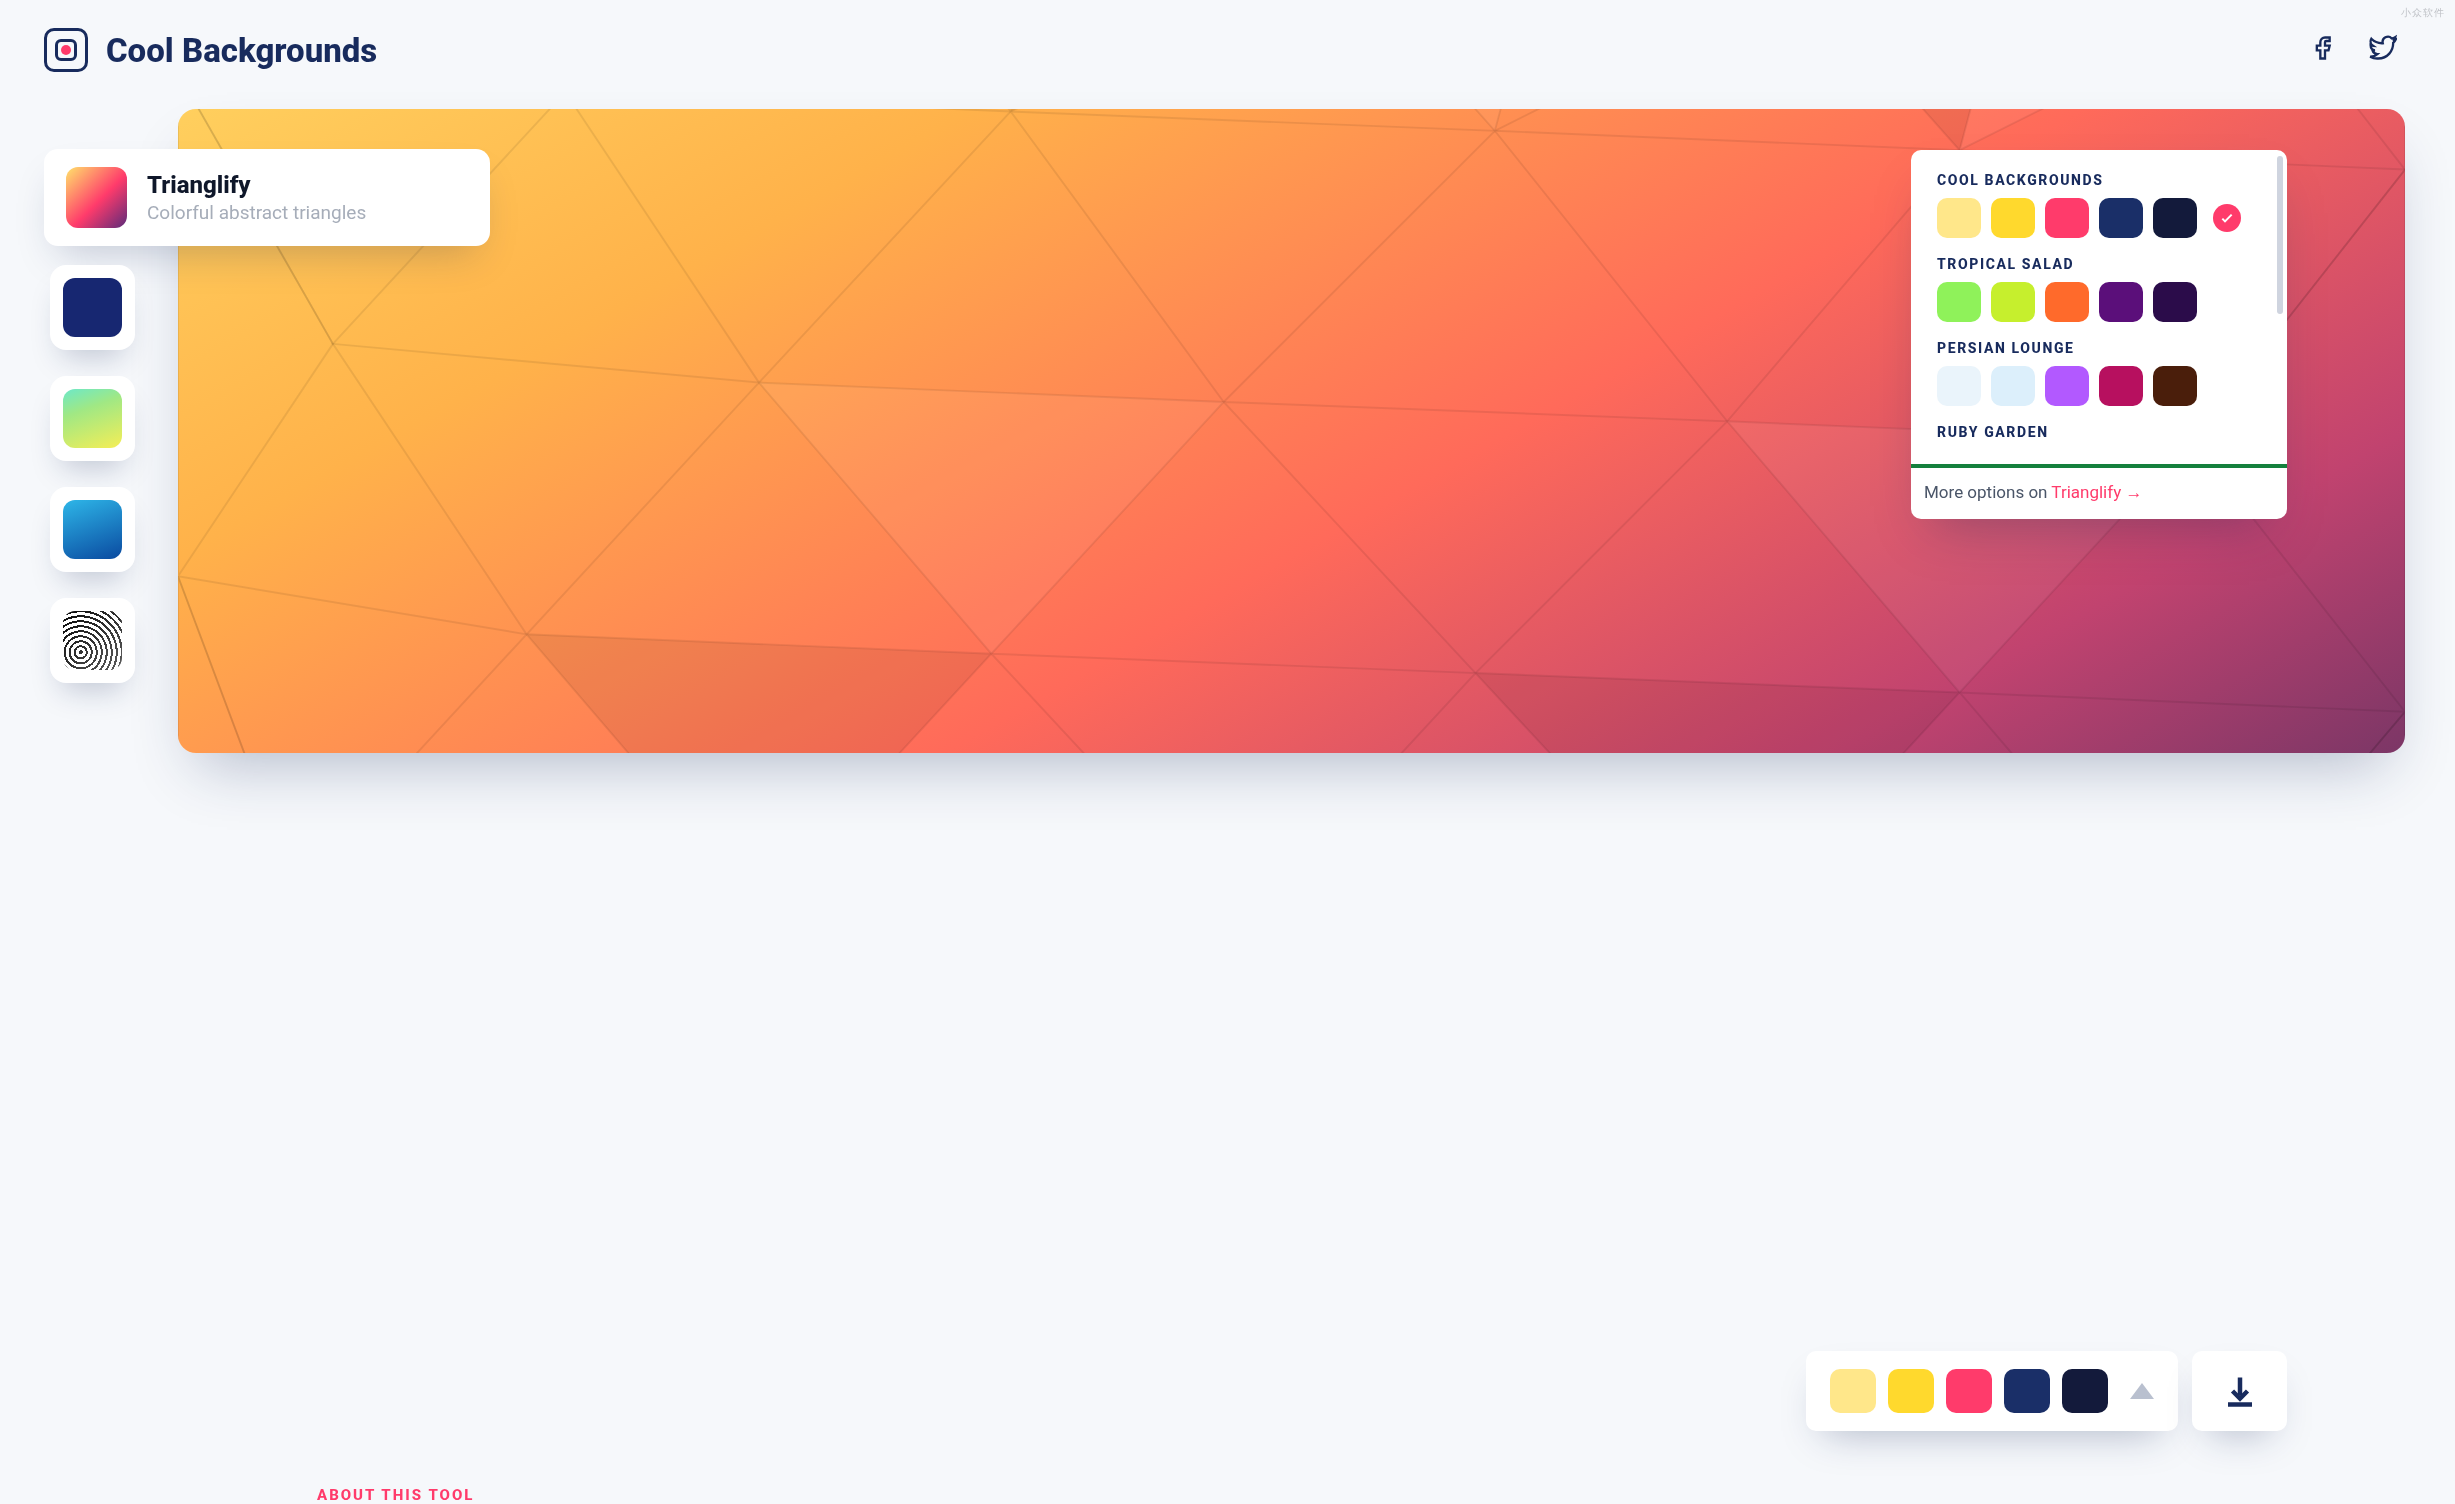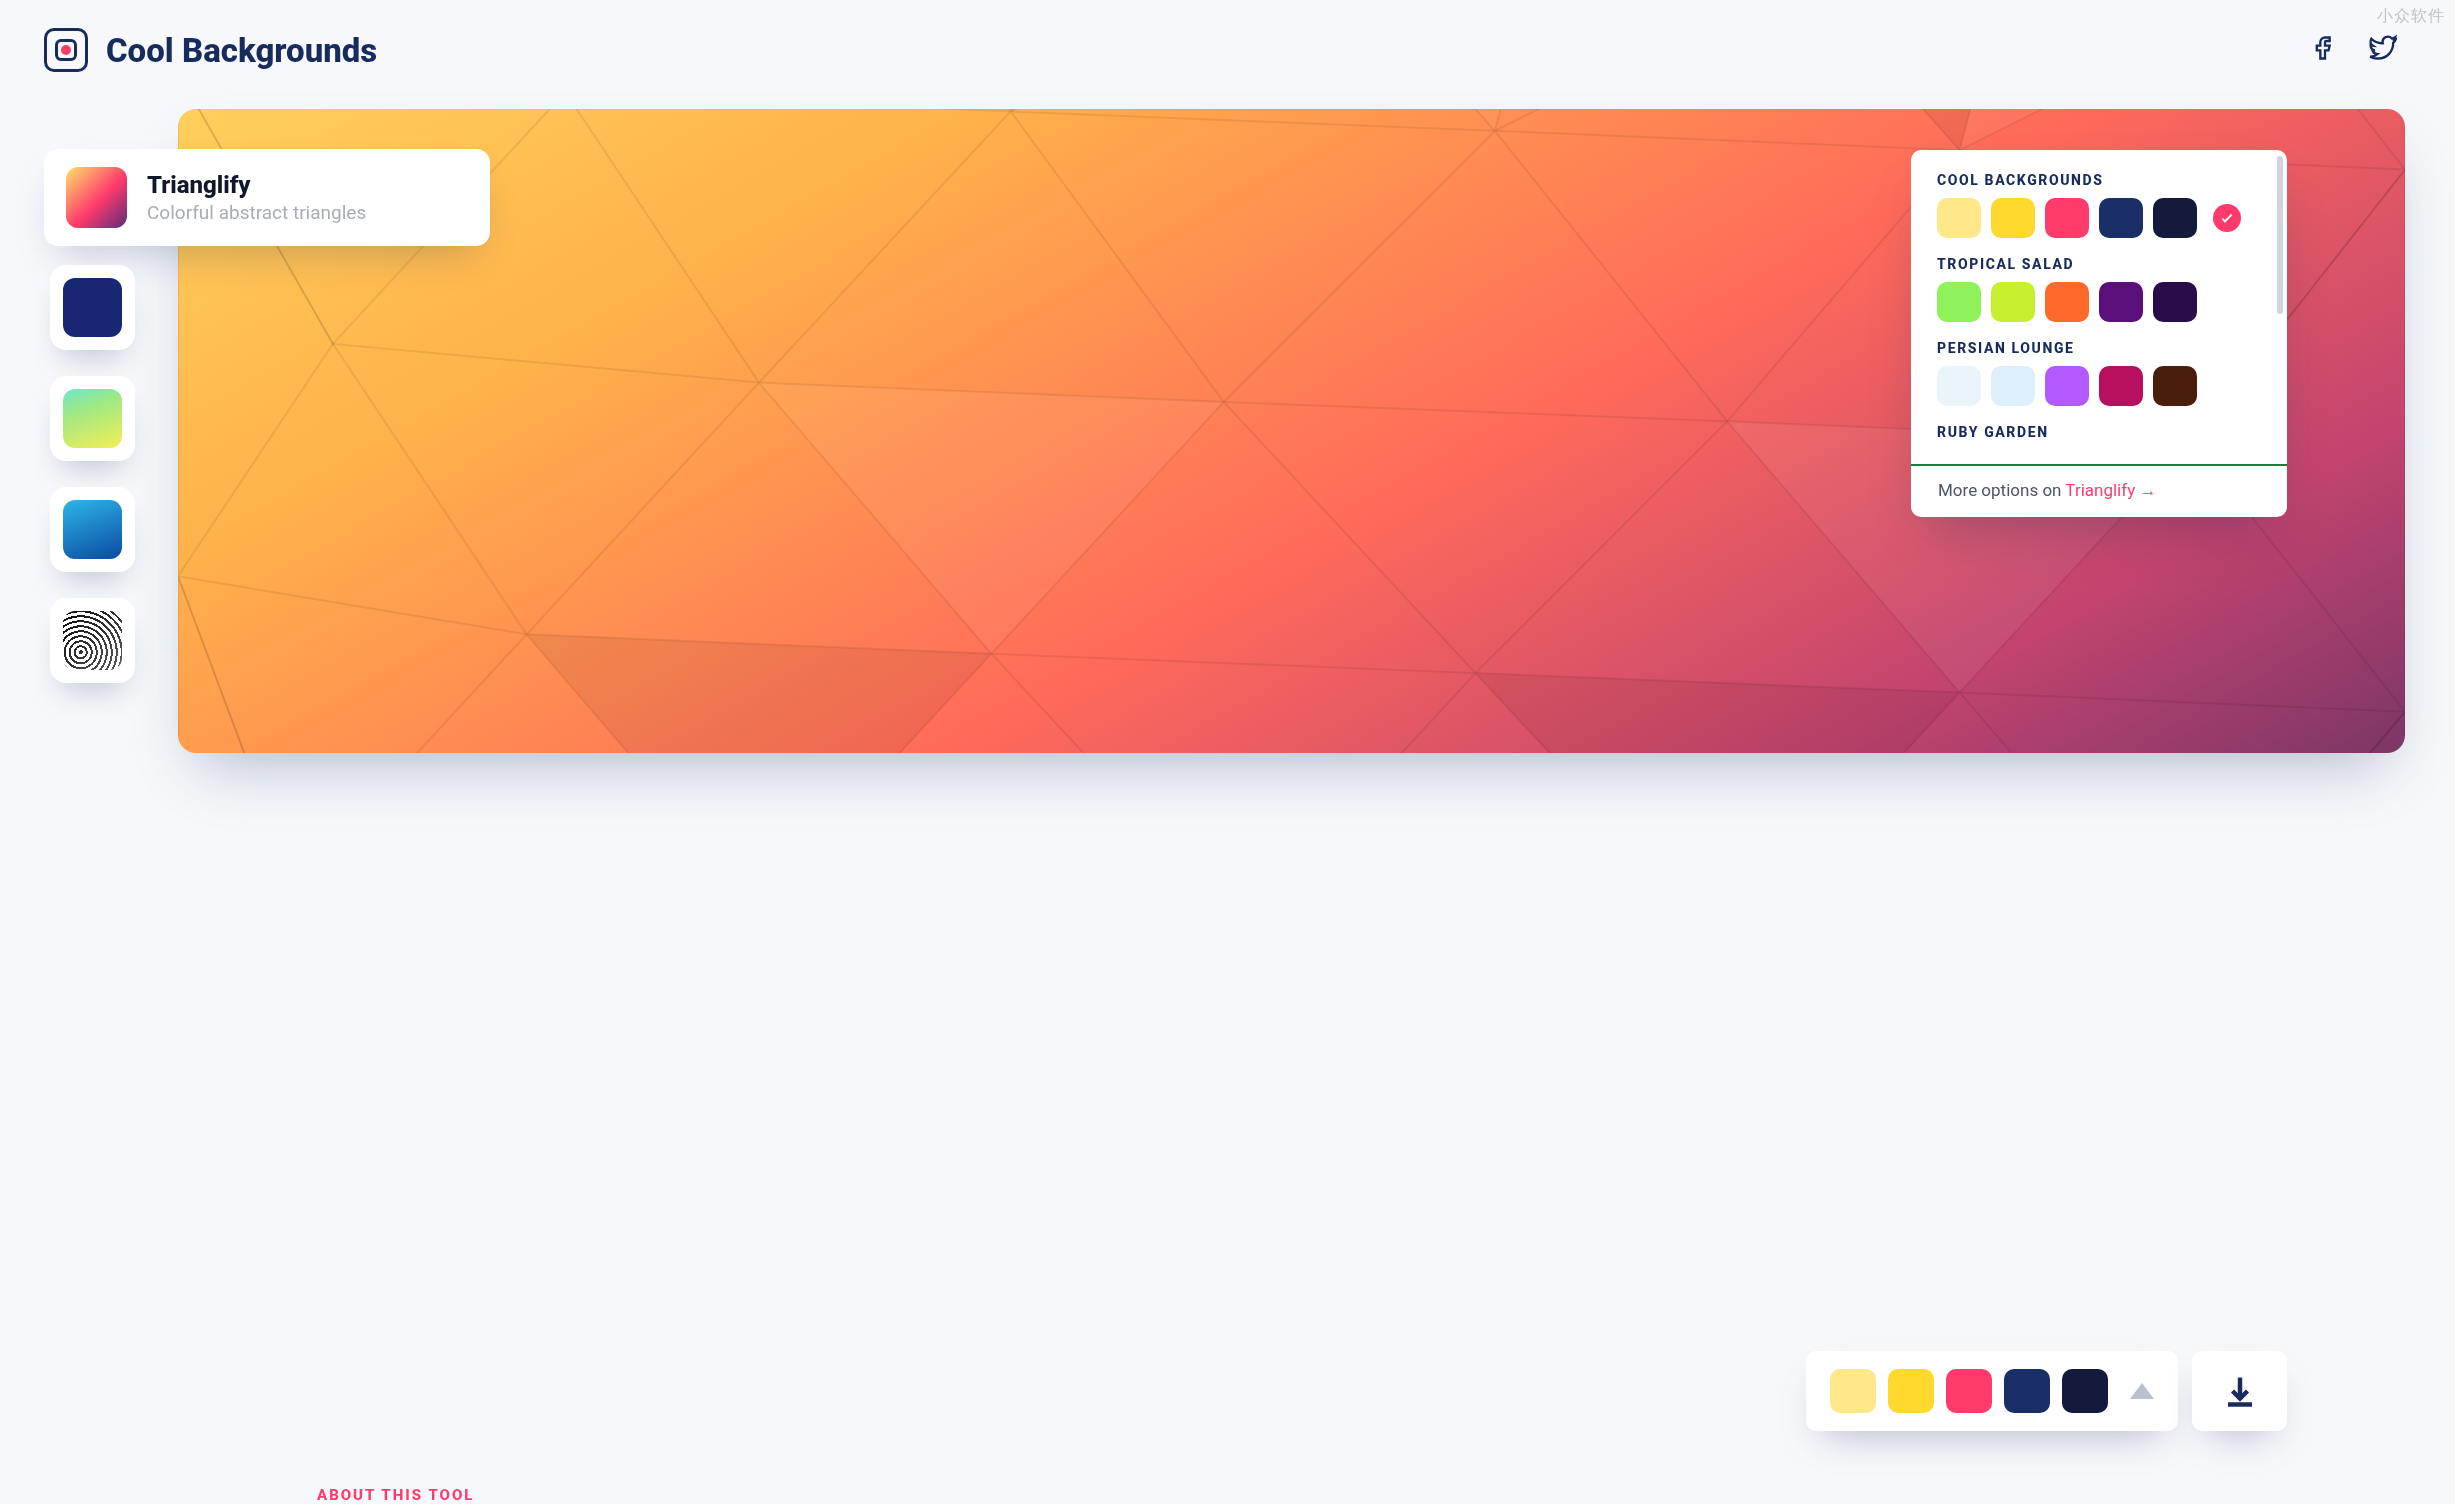--- a/index.html
+++ b/index.html
@@ -15,7 +15,7 @@
     position: absolute;
     top: 6px;
     right: 10px;
-    font-size: 16px;
+    font-size: 10px;
     color: #c0c3c8;
     letter-spacing: 1px;
     font-family: sans-serif;

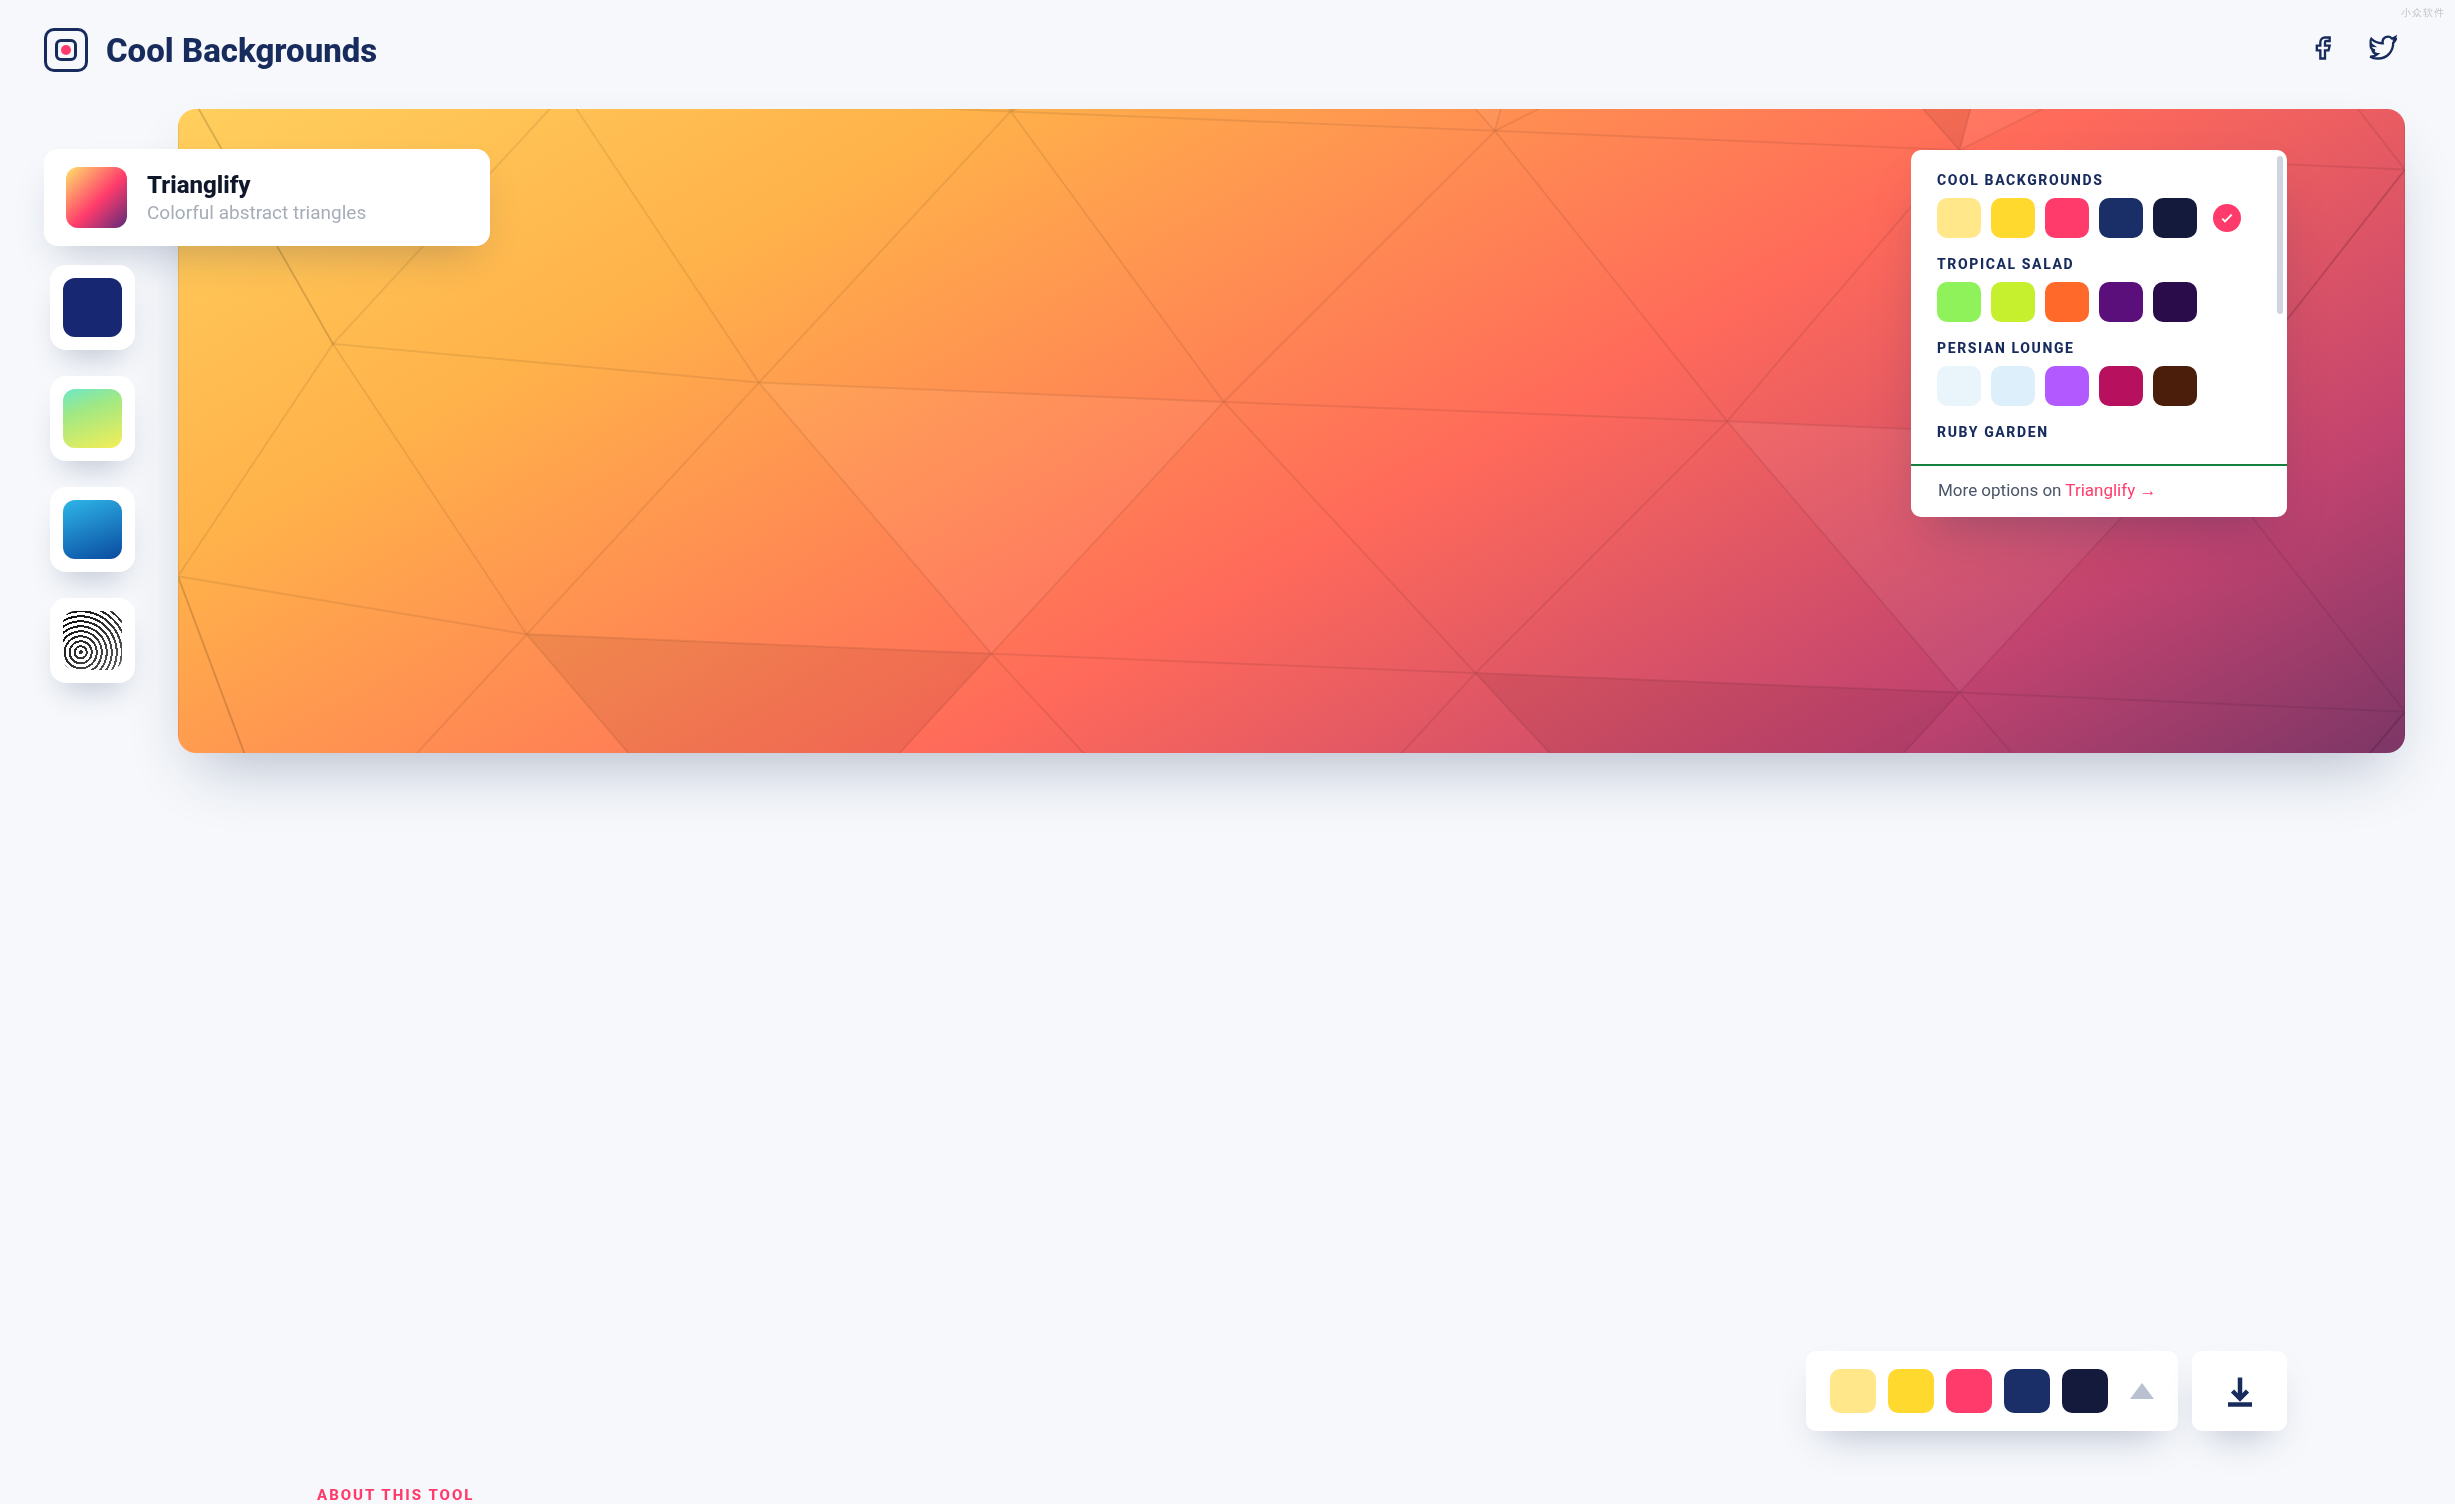--- a/index.html
+++ b/index.html
@@ -138,8 +138,8 @@
   }
   .check svg { width:16px; height:16px; stroke:#fff; stroke-width:3; fill:none;}
   .panel-footer {
-    border-top: 2px solid #15803d;
-    padding: 14px 22px 16px 27px;
+    border-top: 4px solid #15803d;
+    padding: 14px 22px 16px 13px;
     font-size: 17px; color:#4a5568;
   }
   .panel-footer .link { color:#ff3b6b; }

